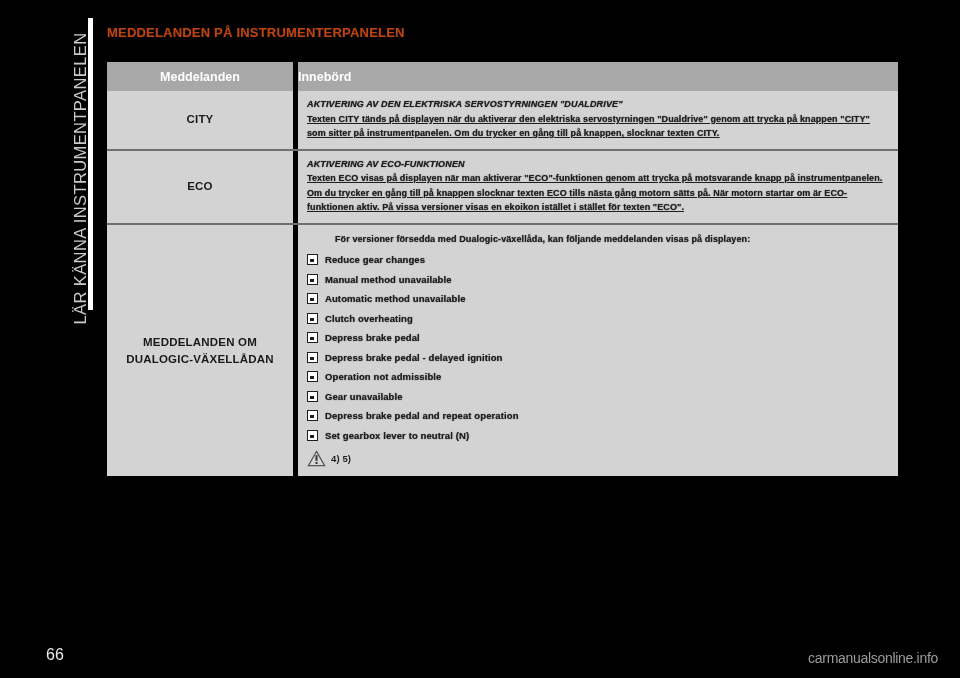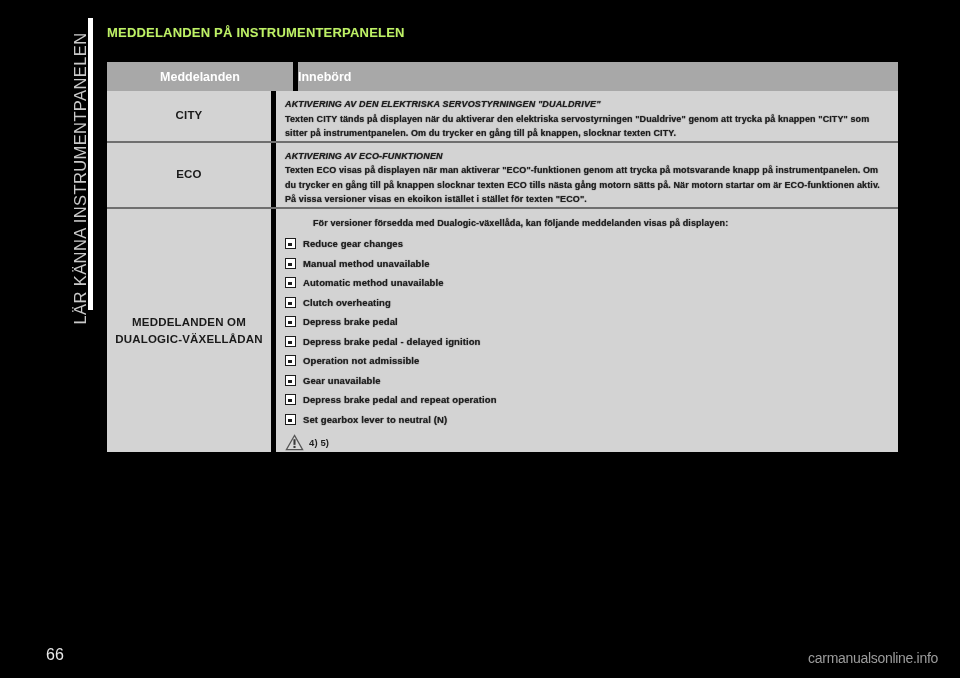--- a/index.html
+++ b/index.html
@@ -46,7 +46,7 @@
   .heading {
     position: absolute;
     left: 107px; top: 25px;
-    color: #bef264;
+    color: #c2410c;
     font-size: 13px;
     font-weight: bold;
     letter-spacing: 0.2px;

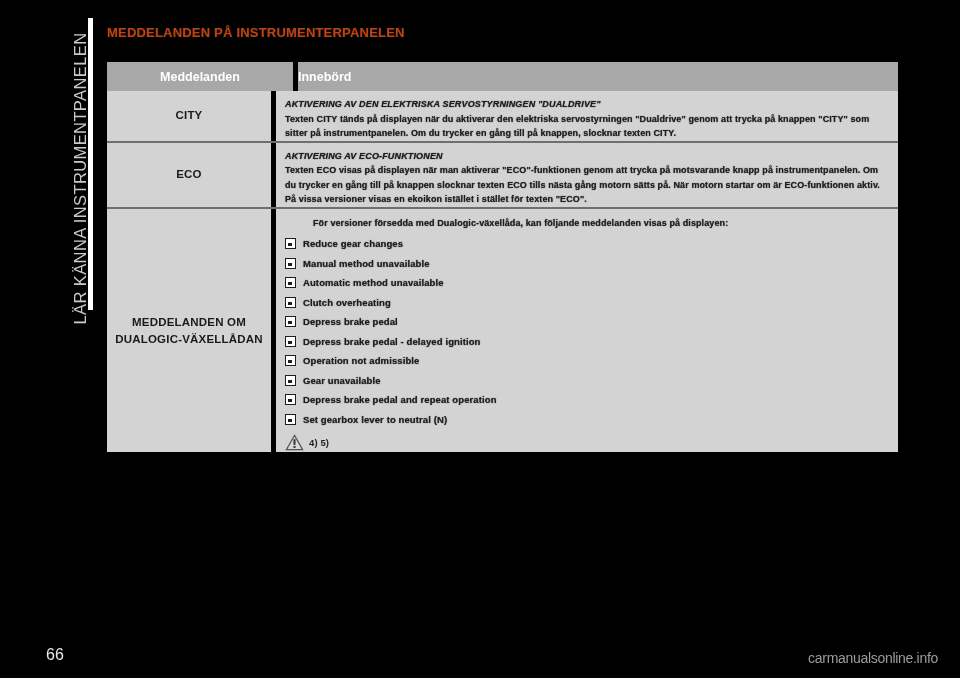--- a/index.html
+++ b/index.html
@@ -111,7 +111,7 @@
   }
   .cell-right {
     flex: 1;
-    padding: 7px 10px 0 9px;
+    padding: 7px 10px 8px 9px;
     border-radius: 12px;
   }
 

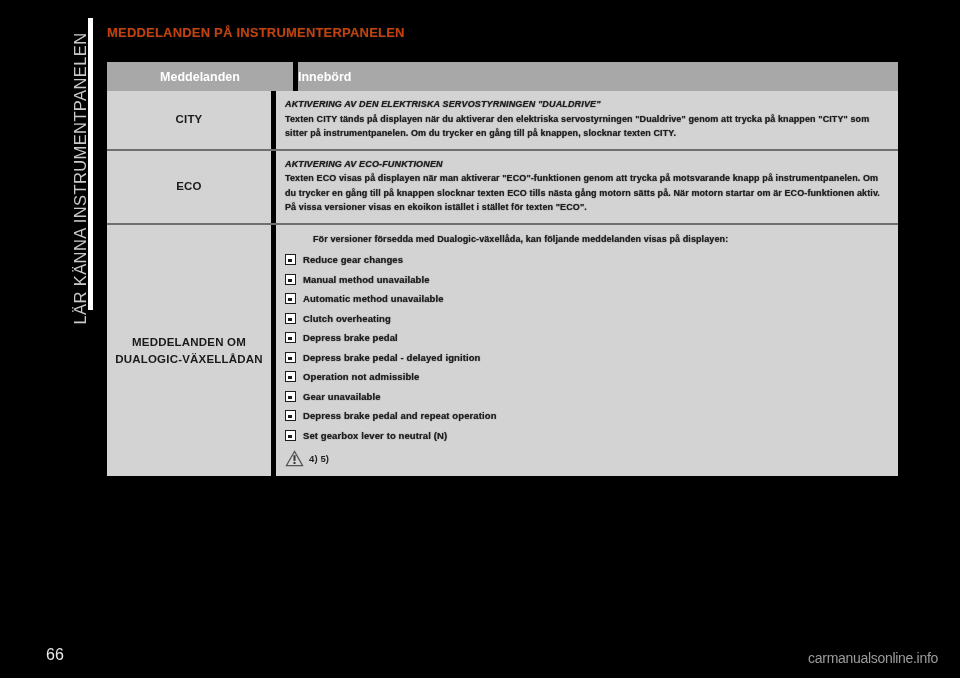--- a/index.html
+++ b/index.html
@@ -91,7 +91,7 @@
   }
   .trow.first { border-top: none; }
   .cell-left {
-    width: 164px;
+    width: 186px;
     display: flex;
     align-items: center;
     justify-content: center;

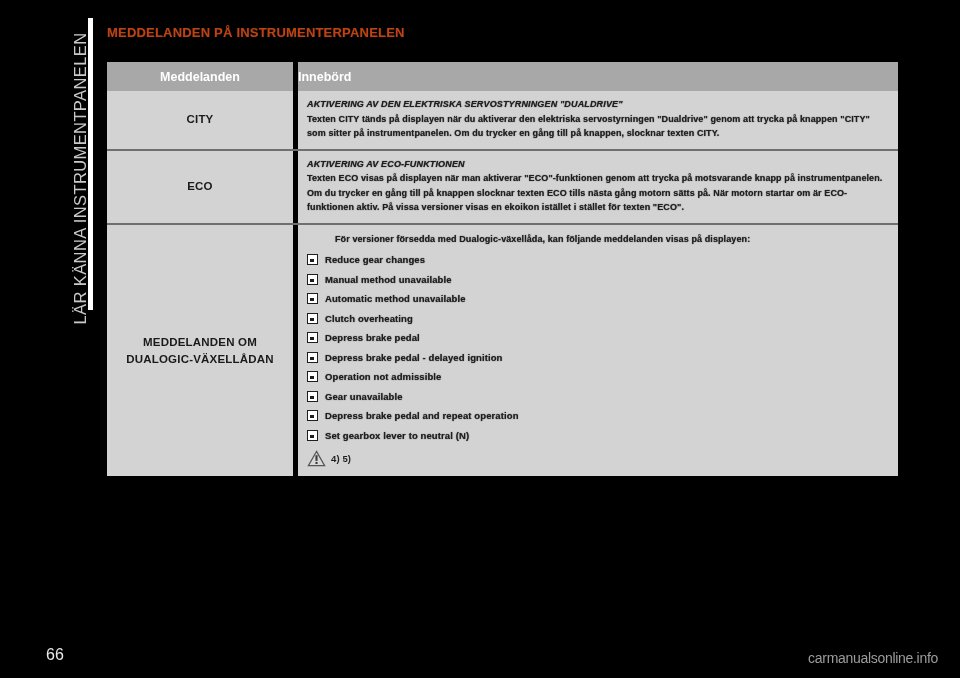--- a/index.html
+++ b/index.html
@@ -131,6 +131,7 @@
     line-height: 1.62;
     letter-spacing: 0.1px;
     text-shadow: 0 0 1.1px rgba(30,30,30,0.8);
+    text-decoration: underline;
   }
   .intro-text {
     color: #1f1f1f;

